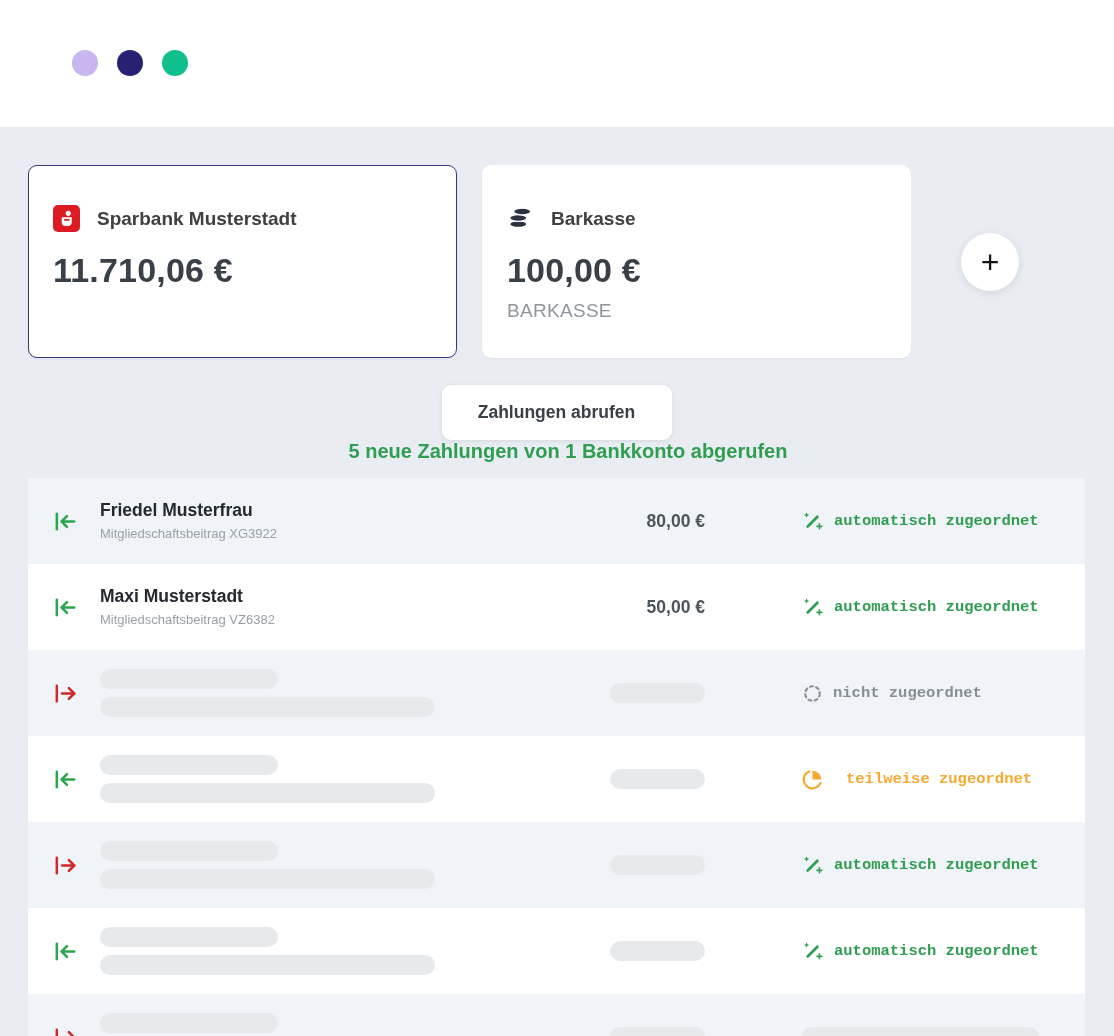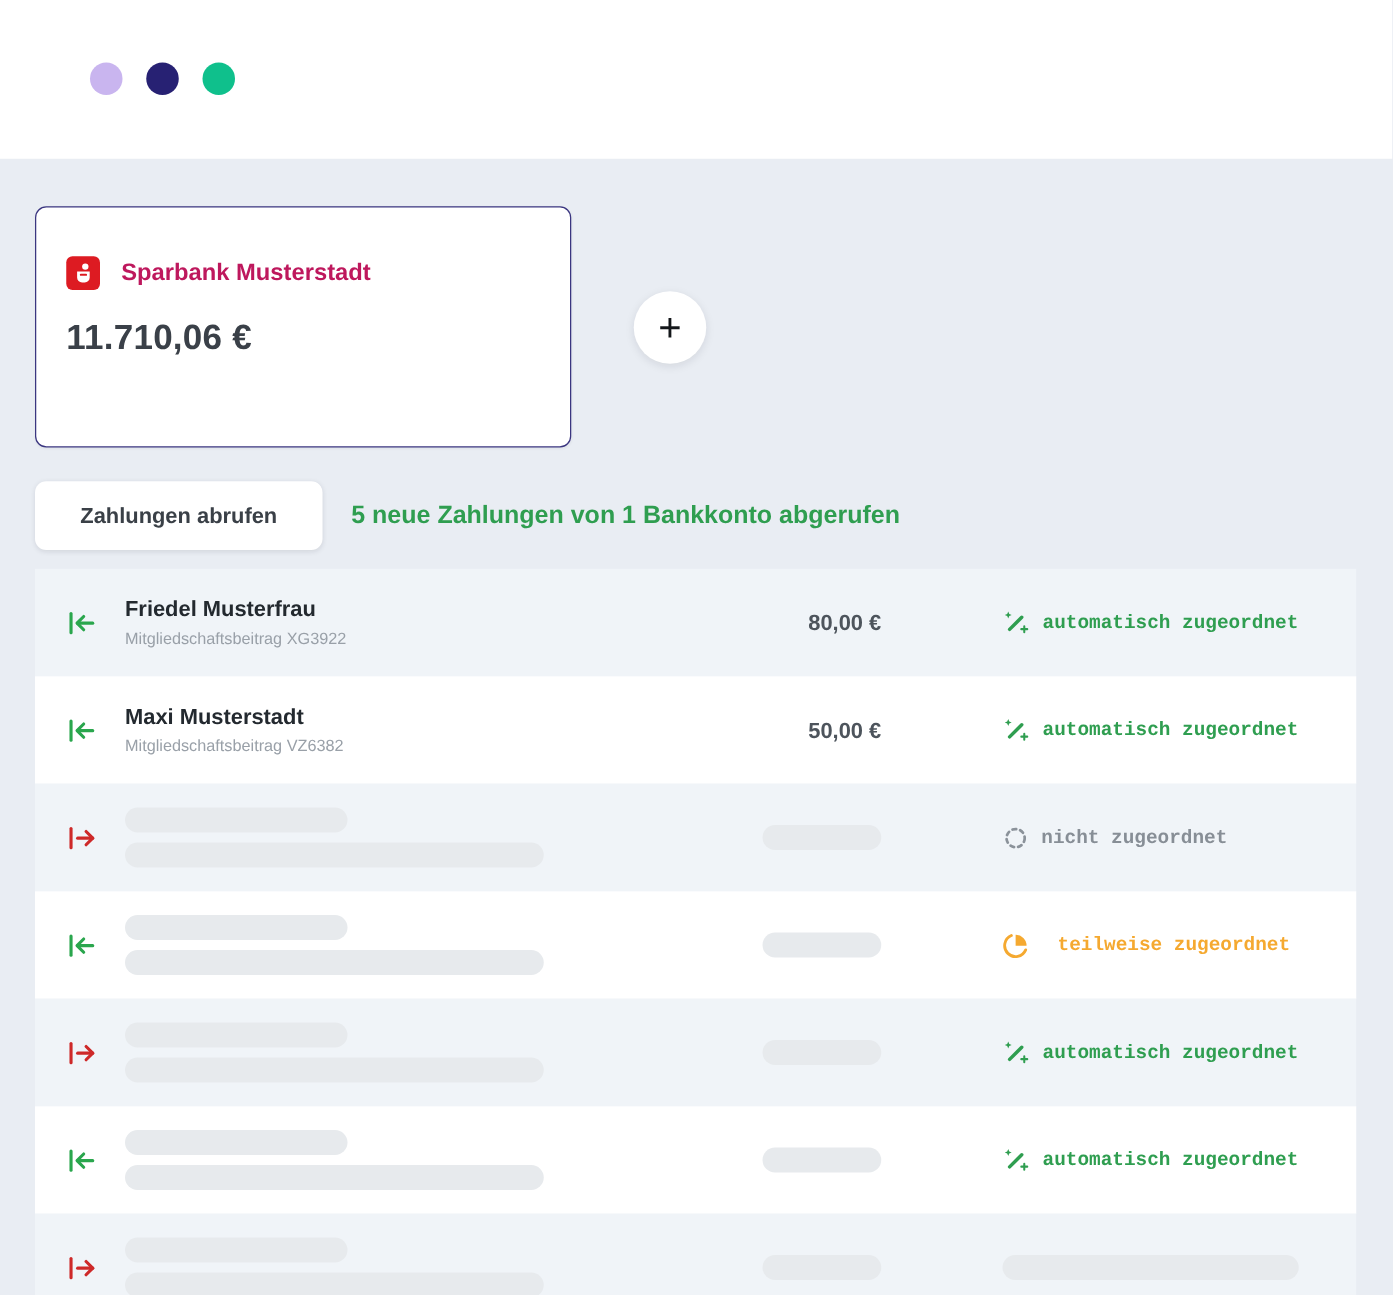--- a/index.html
+++ b/index.html
@@ -32,7 +32,7 @@
     display:flex;align-items:center;justify-content:center;flex:none;
   }
   .coins-wrap{width:27px;height:27px;flex:none;}
-  .card-title{font-size:19px;font-weight:700;color:#be185d;}
+  .card-title{font-size:19px;font-weight:700;color:#404040;}
   .card-balance{font-size:28px;font-weight:600;color:#3a4048;line-height:34px;margin-bottom:13px;letter-spacing:.2px;}
   .card-subtitle{font-size:19px;color:#8e959d;letter-spacing:.3px;}
   .plus-btn{

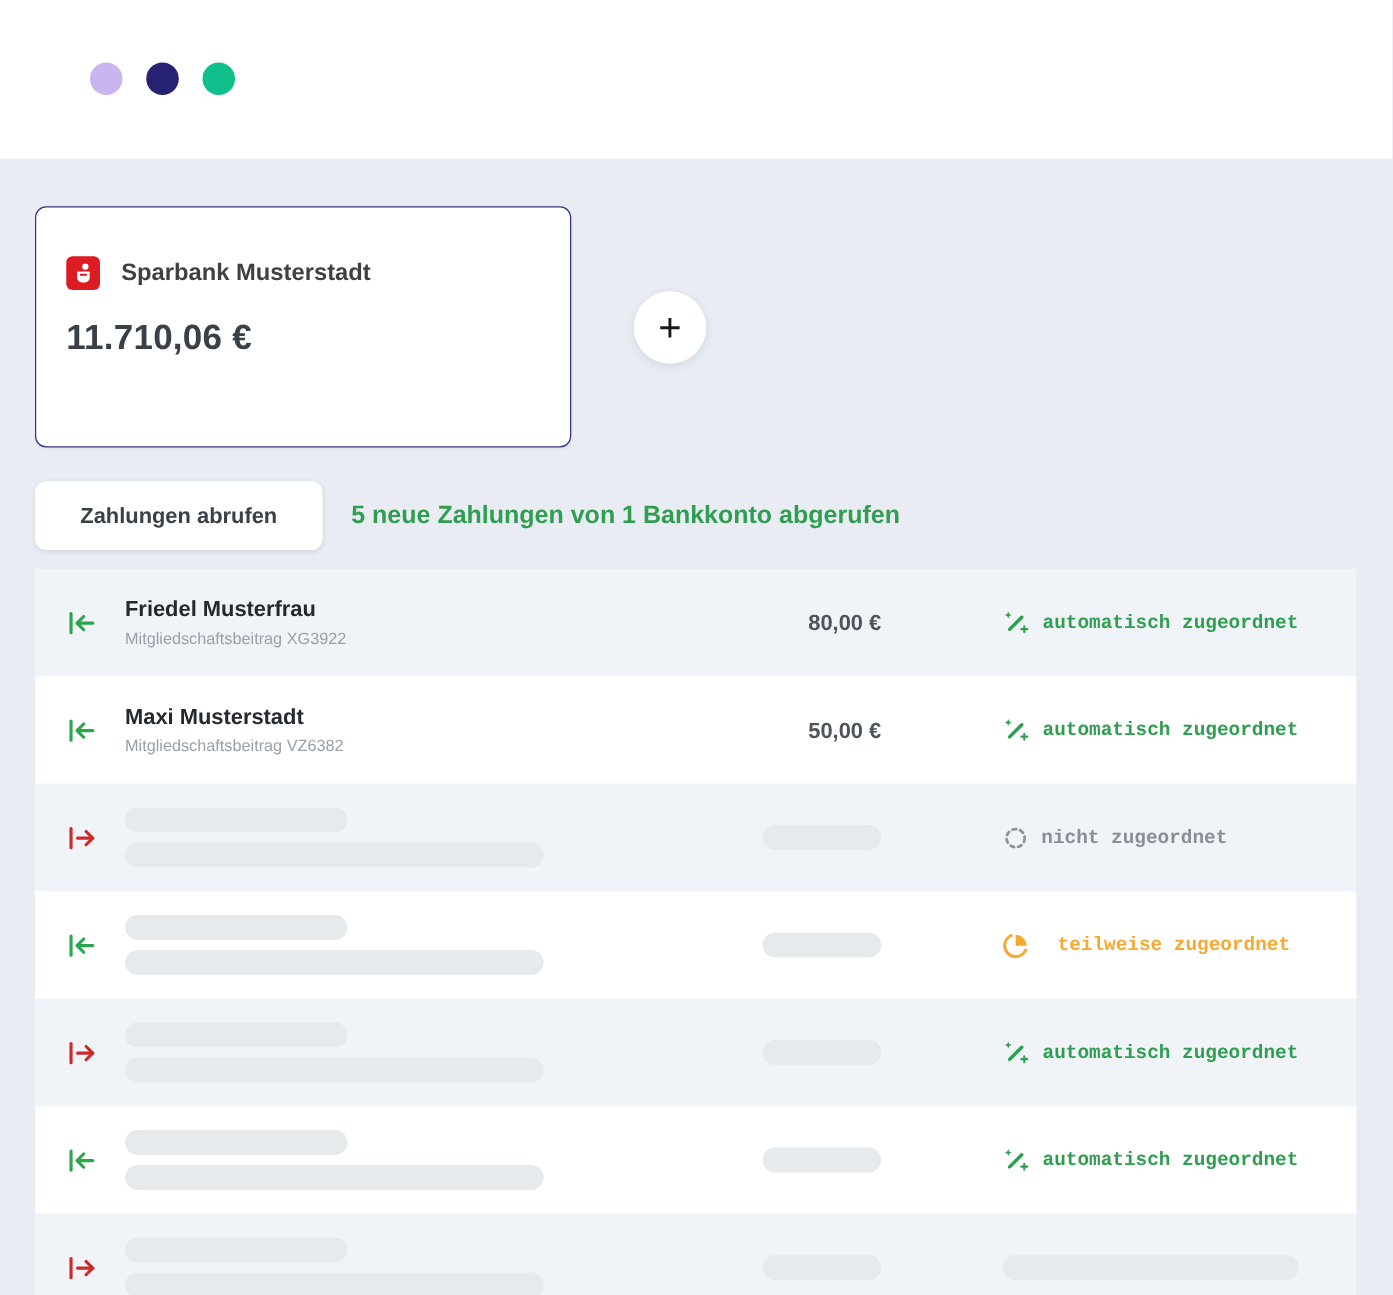--- a/index.html
+++ b/index.html
@@ -122,6 +122,20 @@
       <div class="card-balance">11.710,06 €</div>
     </div>
 
+    <div class="card">
+      <div class="card-head">
+        <span class="coins-wrap">
+          <svg width="27" height="27" viewBox="0 0 24 24">
+            <ellipse cx="10" cy="17" rx="7.6" ry="3" fill="#2b3240" stroke="#ffffff" stroke-width="1.2"></ellipse>
+            <ellipse cx="10" cy="11.5" rx="7.6" ry="3" fill="#2b3240" stroke="#ffffff" stroke-width="1.2"></ellipse>
+            <ellipse cx="13.5" cy="5.8" rx="7.6" ry="3" fill="#2b3240" stroke="#ffffff" stroke-width="1.2"></ellipse>
+          </svg>
+        </span>
+        <span class="card-title">Barkasse</span>
+      </div>
+      <div class="card-balance">100,00 €</div>
+      <div class="card-subtitle">BARKASSE</div>
+    </div>
 
     <div class="plus-btn">
       <span>+</span>

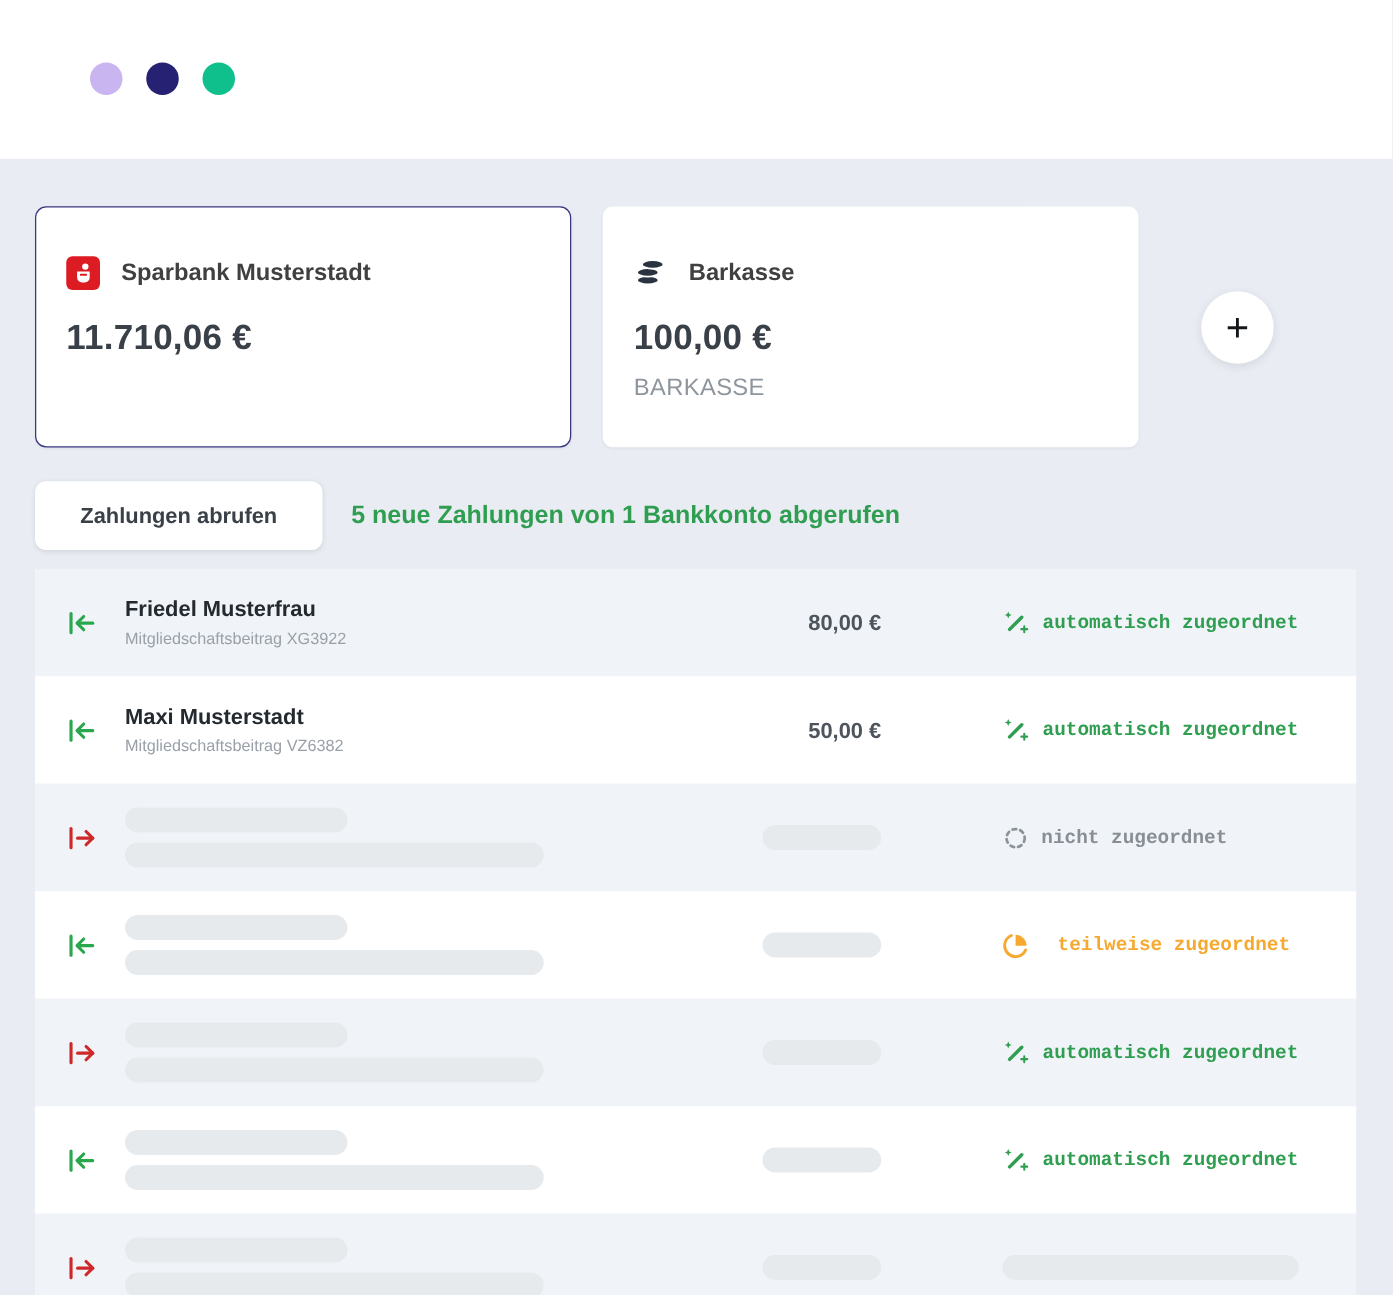--- a/index.html
+++ b/index.html
@@ -33,7 +33,7 @@
   }
   .coins-wrap{width:27px;height:27px;flex:none;}
   .card-title{font-size:19px;font-weight:700;color:#404040;}
-  .card-balance{font-size:28px;font-weight:600;color:#3a4048;line-height:34px;margin-bottom:13px;letter-spacing:.2px;}
+  .card-balance{font-size:34px;font-weight:600;color:#3a4048;line-height:34px;margin-bottom:13px;letter-spacing:.2px;}
   .card-subtitle{font-size:19px;color:#8e959d;letter-spacing:.3px;}
   .plus-btn{
     align-self:center;width:58px;height:58px;border-radius:50%;background:#fff;

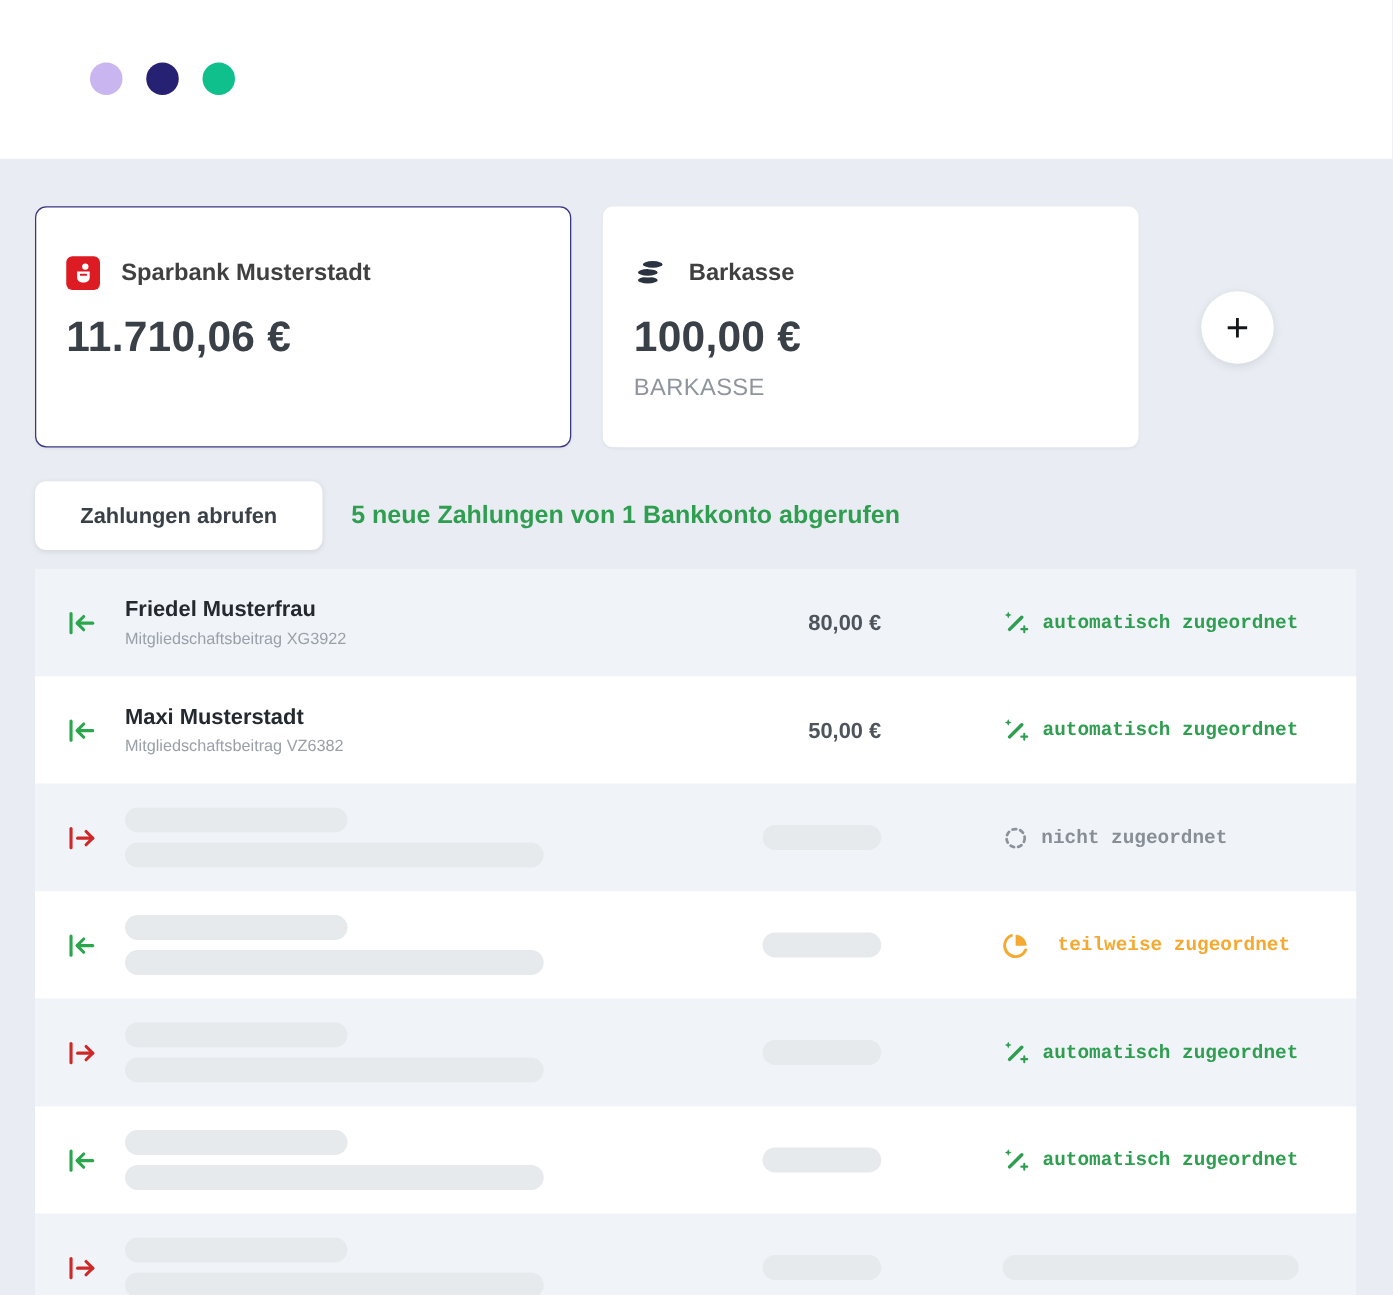--- a/index.html
+++ b/index.html
@@ -44,7 +44,7 @@
   }
 
   
-  .actions{display:flex;align-items:center;margin-bottom:15px;}
+  .actions{display:flex;align-items:center;margin-bottom:15px;flex-direction:column;}
   .fetch-btn{
     box-sizing:border-box;width:230px;height:55px;background:#fff;border:none;
     border-radius:9px;box-shadow:0 1px 4px rgba(16,24,40,.10);

